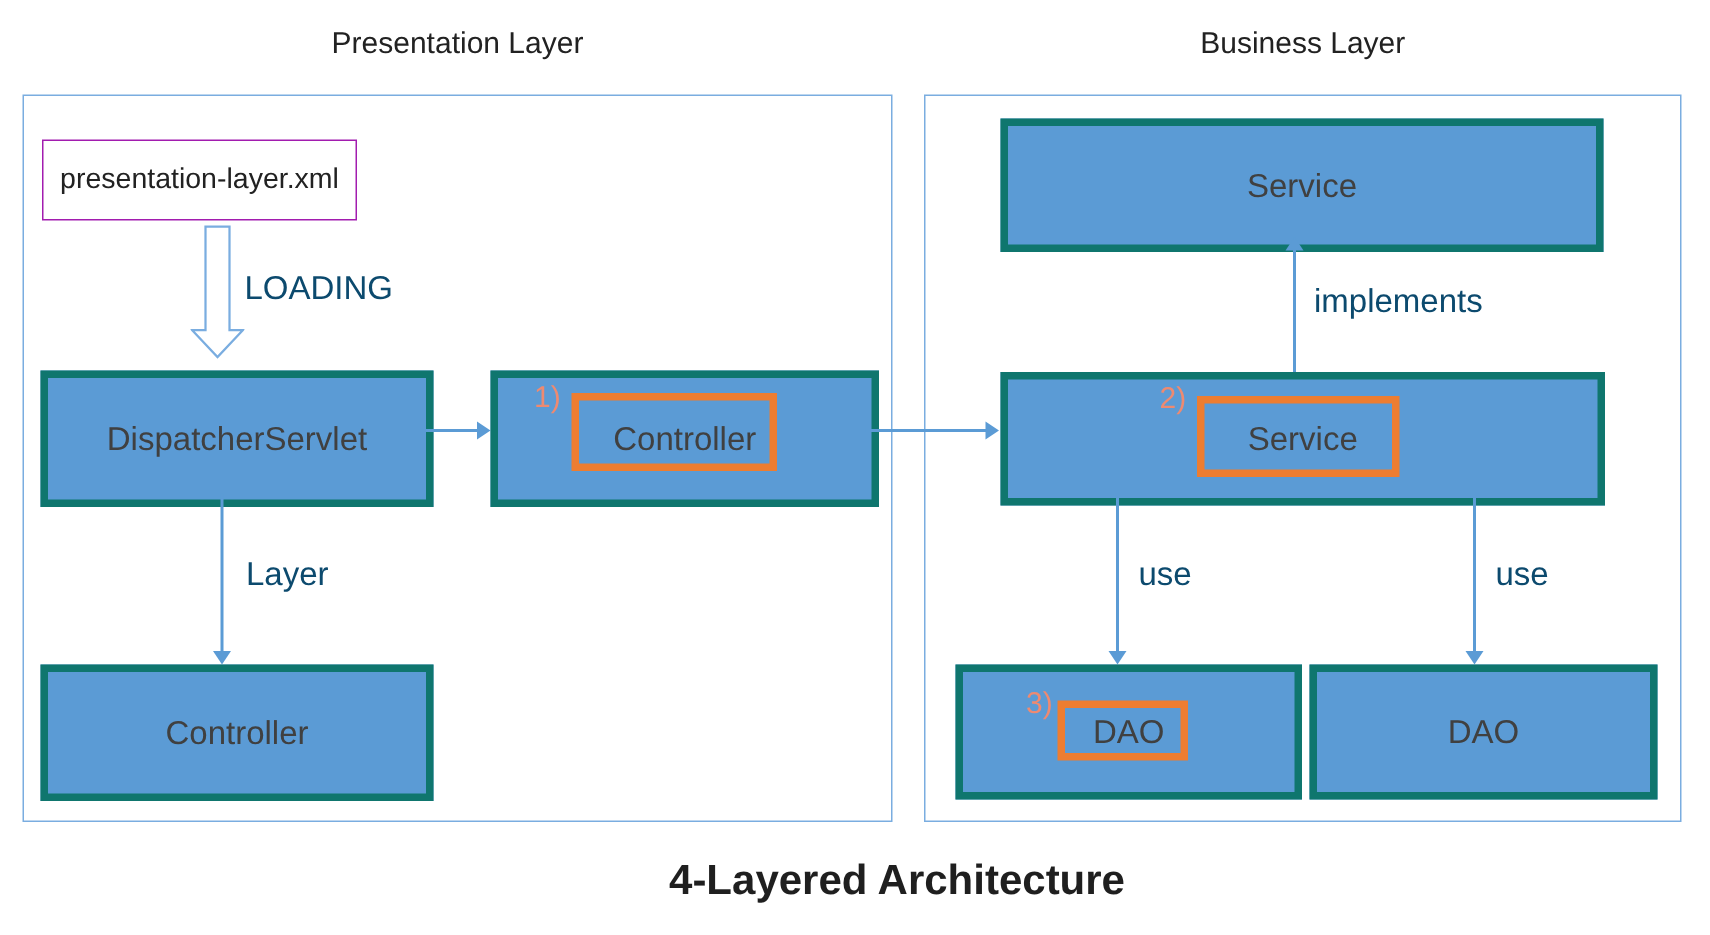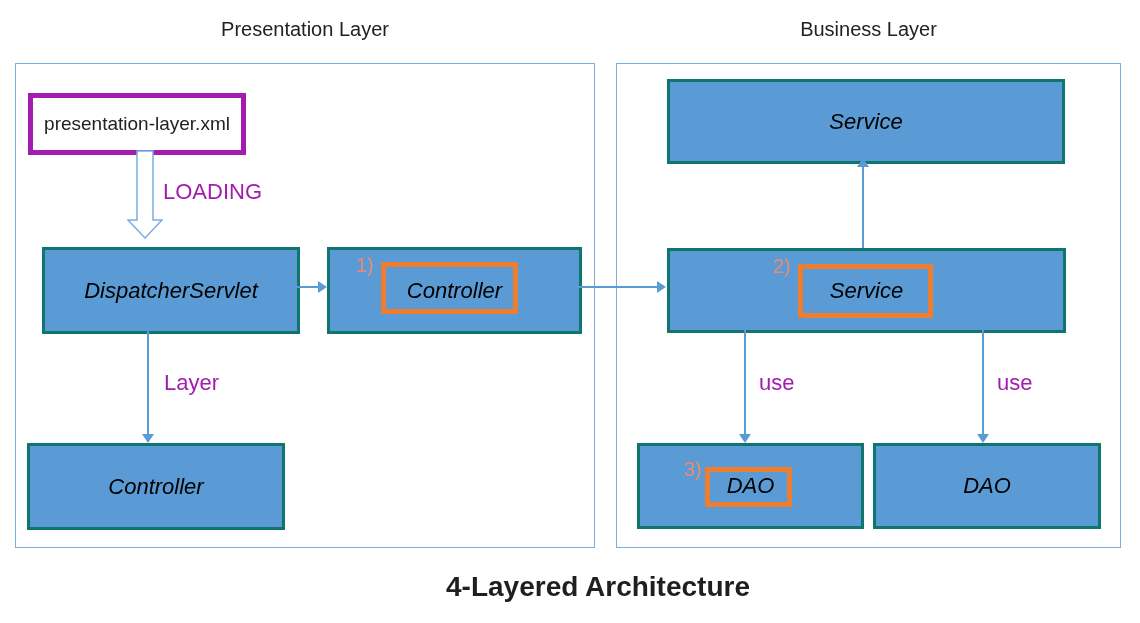--- a/index.html
+++ b/index.html
@@ -20,7 +20,7 @@
     font-style:italic;
   }
   .plain-box {
-    position:absolute; background:#ffffff; border:5px solid #a21caf;
+    position:absolute; background:#ffffff; border:1px solid #a21caf;
     color:#222222; display:flex; align-items:center; justify-content:center;
     font-size:19px;
   }

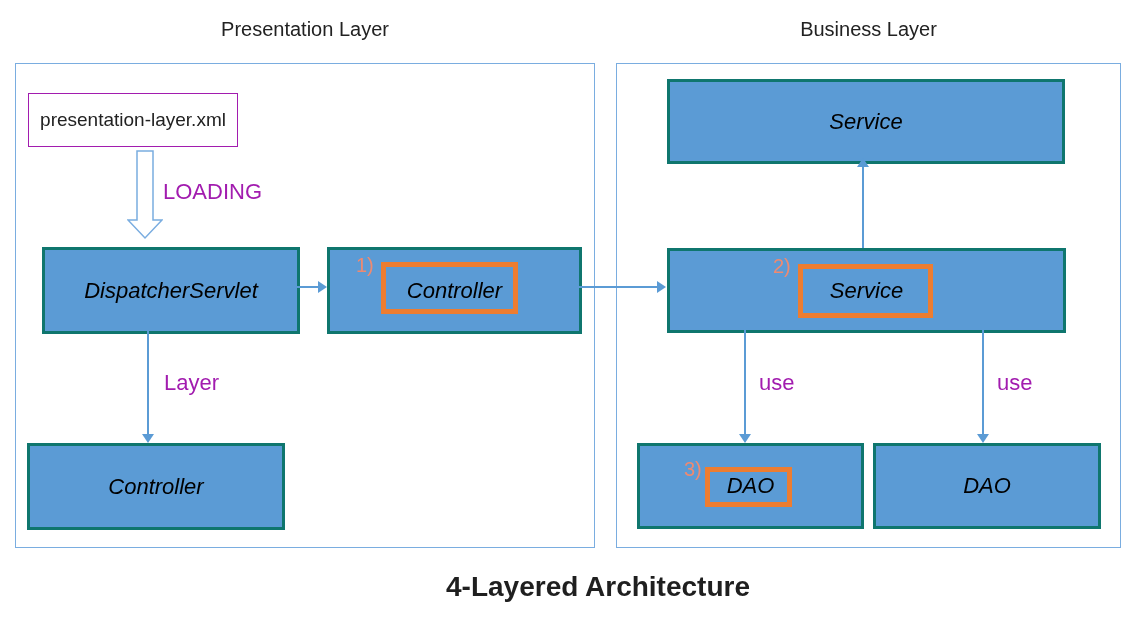--- a/index.html
+++ b/index.html
@@ -14,10 +14,9 @@
     position:absolute; border:1.5px solid #7aade0; background:#ffffff;
   }
   .node {
-    position:absolute; background:#5b9bd5; border:3px solid #0f766e;
-    color:#000000; display:flex; align-items:center; justify-content:center;
+    position:absolute; background:#5b9bd5; border:5px solid #0f766e;
+    color:#404040; display:flex; align-items:center; justify-content:center;
     font-size:22px;
-    font-style:italic;
   }
   .plain-box {
     position:absolute; background:#ffffff; border:1px solid #a21caf;

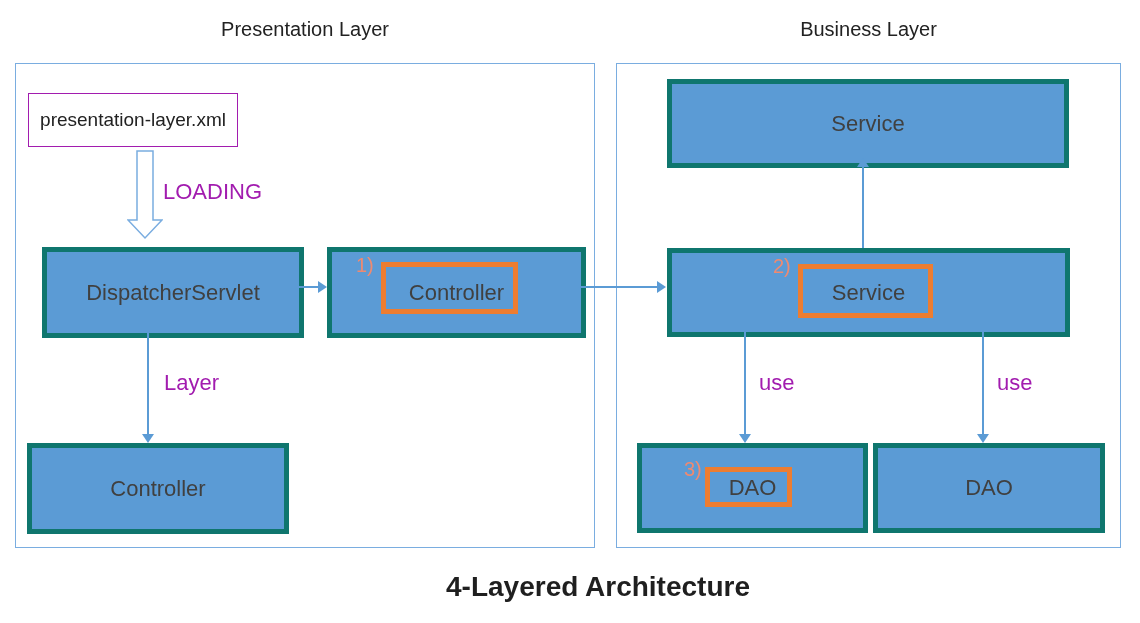--- a/index.html
+++ b/index.html
@@ -24,7 +24,7 @@
     font-size:19px;
   }
   .edge-label {
-    position:absolute; font-size:22px; color:#a21caf; white-space:nowrap;
+    position:absolute; font-size:22px; color:#0c4a6e; white-space:nowrap;
   }
   .hl-rect {
     position:absolute; border:5px solid #ed7d31; background:transparent;

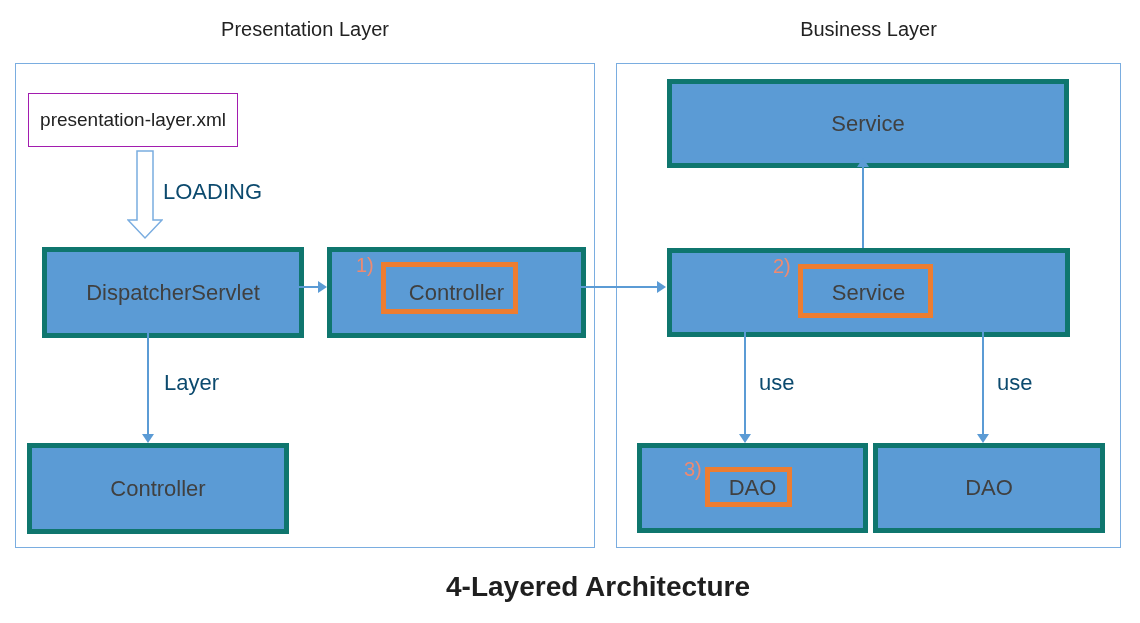--- a/index.html
+++ b/index.html
@@ -106,6 +106,7 @@
 
   <div class="vline" style="left:862px; top:166px; height:82px;"></div>
   <div class="tri-up" style="left:857px; top:158px;"></div>
+  <div class="edge-label" style="left:876px; top:188px;">implements</div>
 
   <div class="node" style="left:667px; top:248px; width:393px; height:79px;">
     <span>Service</span>

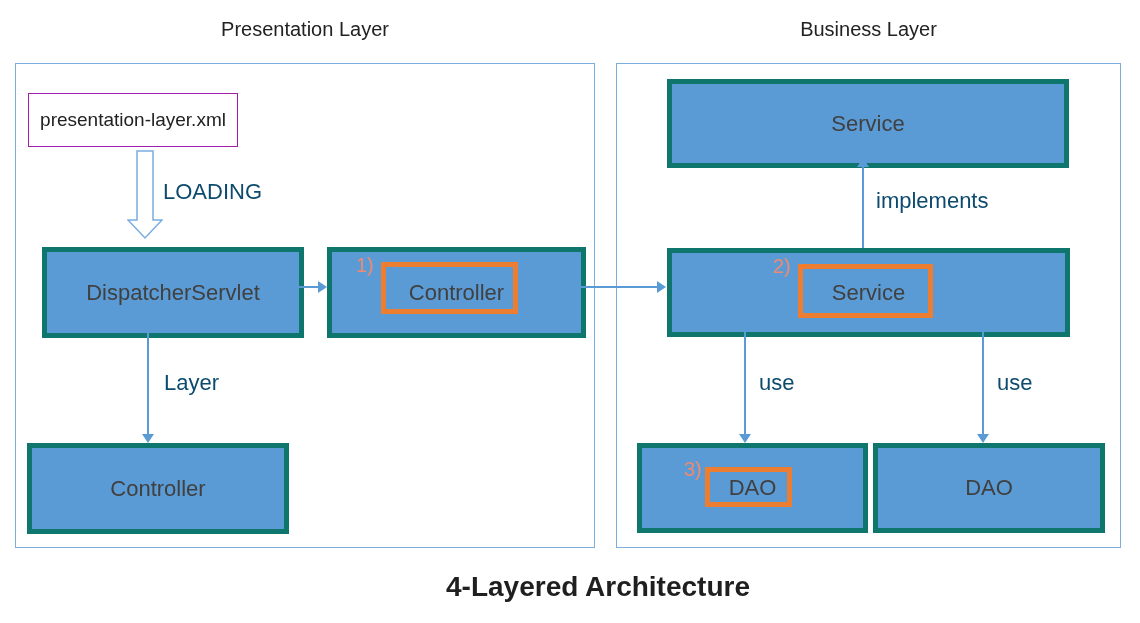--- a/index.html
+++ b/index.html
@@ -76,7 +76,7 @@
   </svg>
   <div class="edge-label" style="left:163px; top:179px;">LOADING</div>
 
-  <div class="node" style="left:42px; top:247px; width:252px; height:81px;">
+  <div class="node" style="left:27px; top:247px; width:252px; height:81px;">
     <span>DispatcherServlet</span>
   </div>
 

